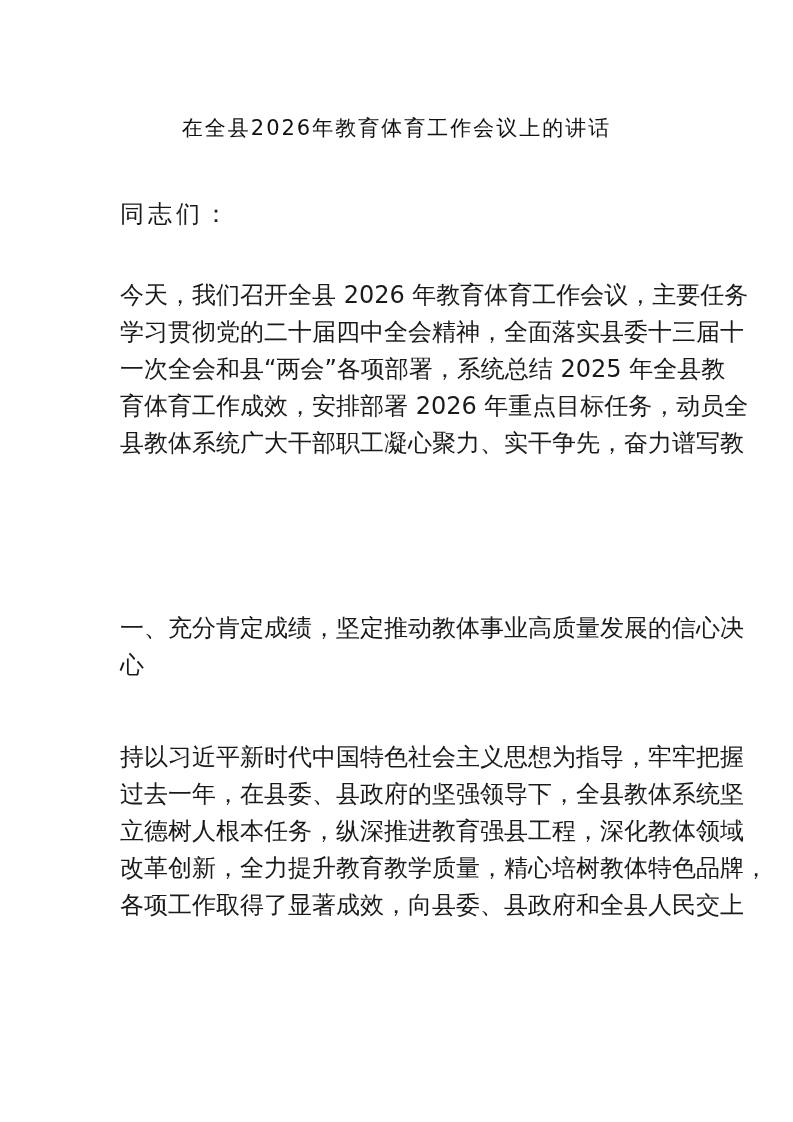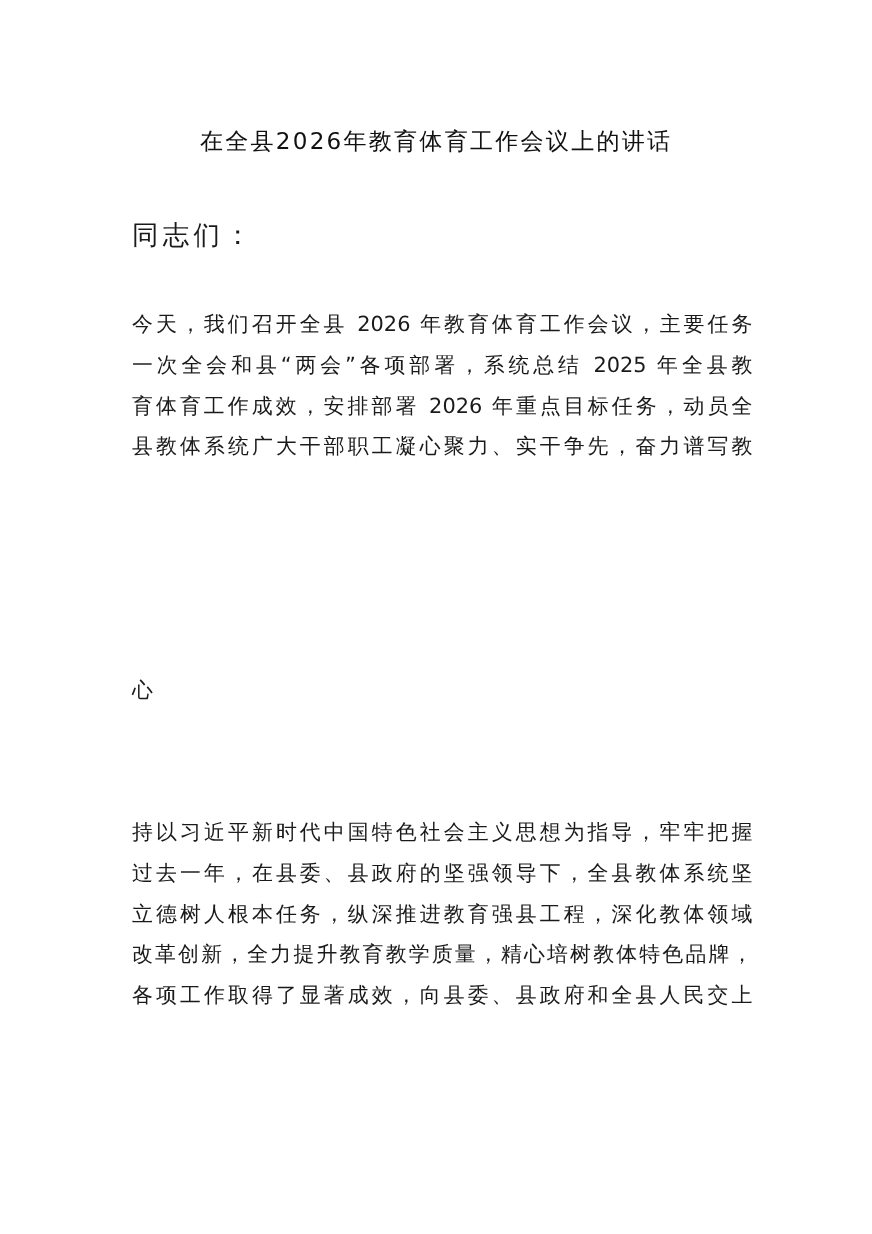--- a/index.html
+++ b/index.html
@@ -10,7 +10,7 @@
            font-size: 21px; letter-spacing: 2px; color: #111; }
   .salute { position: absolute; top: 186px; left: 120px; font-size: 24px; letter-spacing: 4px; }
   .para { position: absolute; left: 120px; width: 564px; }
-  .line { display: block; height: 37px; line-height: 37px; font-size: 19px;
+  .line { display: block; height: 37px; line-height: 37px; font-size: 24px;
           text-align: justify; text-align-last: justify; white-space: nowrap; }
   .line.last { text-align-last: left; letter-spacing: 9.6px; }
   .p1 { top: 265px; }

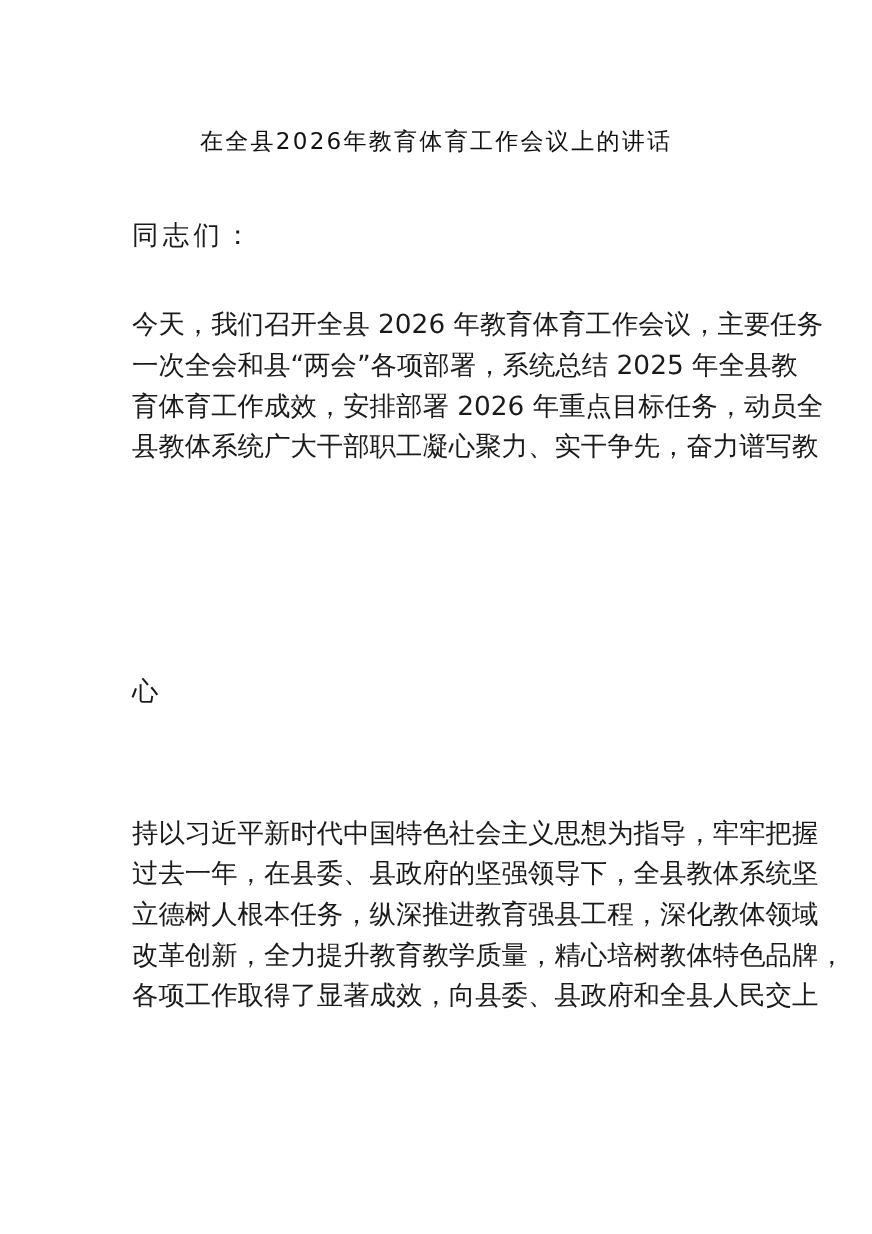--- a/index.html
+++ b/index.html
@@ -26,6 +26,7 @@
 
   <div class="para p1">
     <span class="line">今天，我们召开全县 2026 年教育体育工作会议，主要任务</span>
+    <span class="line">学习贯彻党的二十届四中全会精神，全面落实县委十三届十</span>
     <span class="line">一次全会和县“两会”各项部署，系统总结 2025 年全县教</span>
     <span class="line">育体育工作成效，安排部署 2026 年重点目标任务，动员全</span>
     <span class="line">县教体系统广大干部职工凝心聚力、实干争先，奋力谱写教</span>

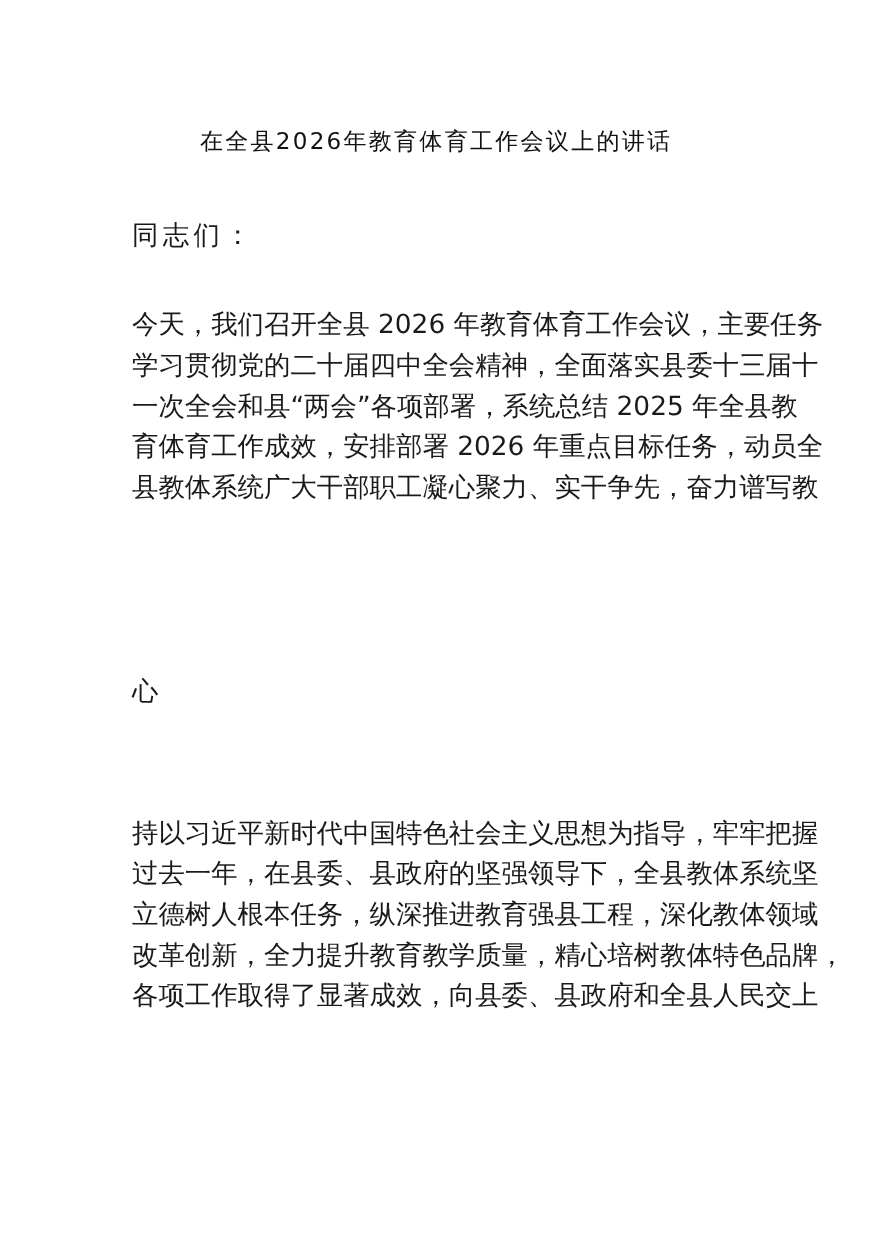--- a/index.html
+++ b/index.html
@@ -33,6 +33,7 @@
   </div>
 
   <div class="para p2">
+    <span class="line">一、充分肯定成绩，坚定推动教体事业高质量发展的信心决</span>
     <span class="line last">心</span>
   </div>
 

